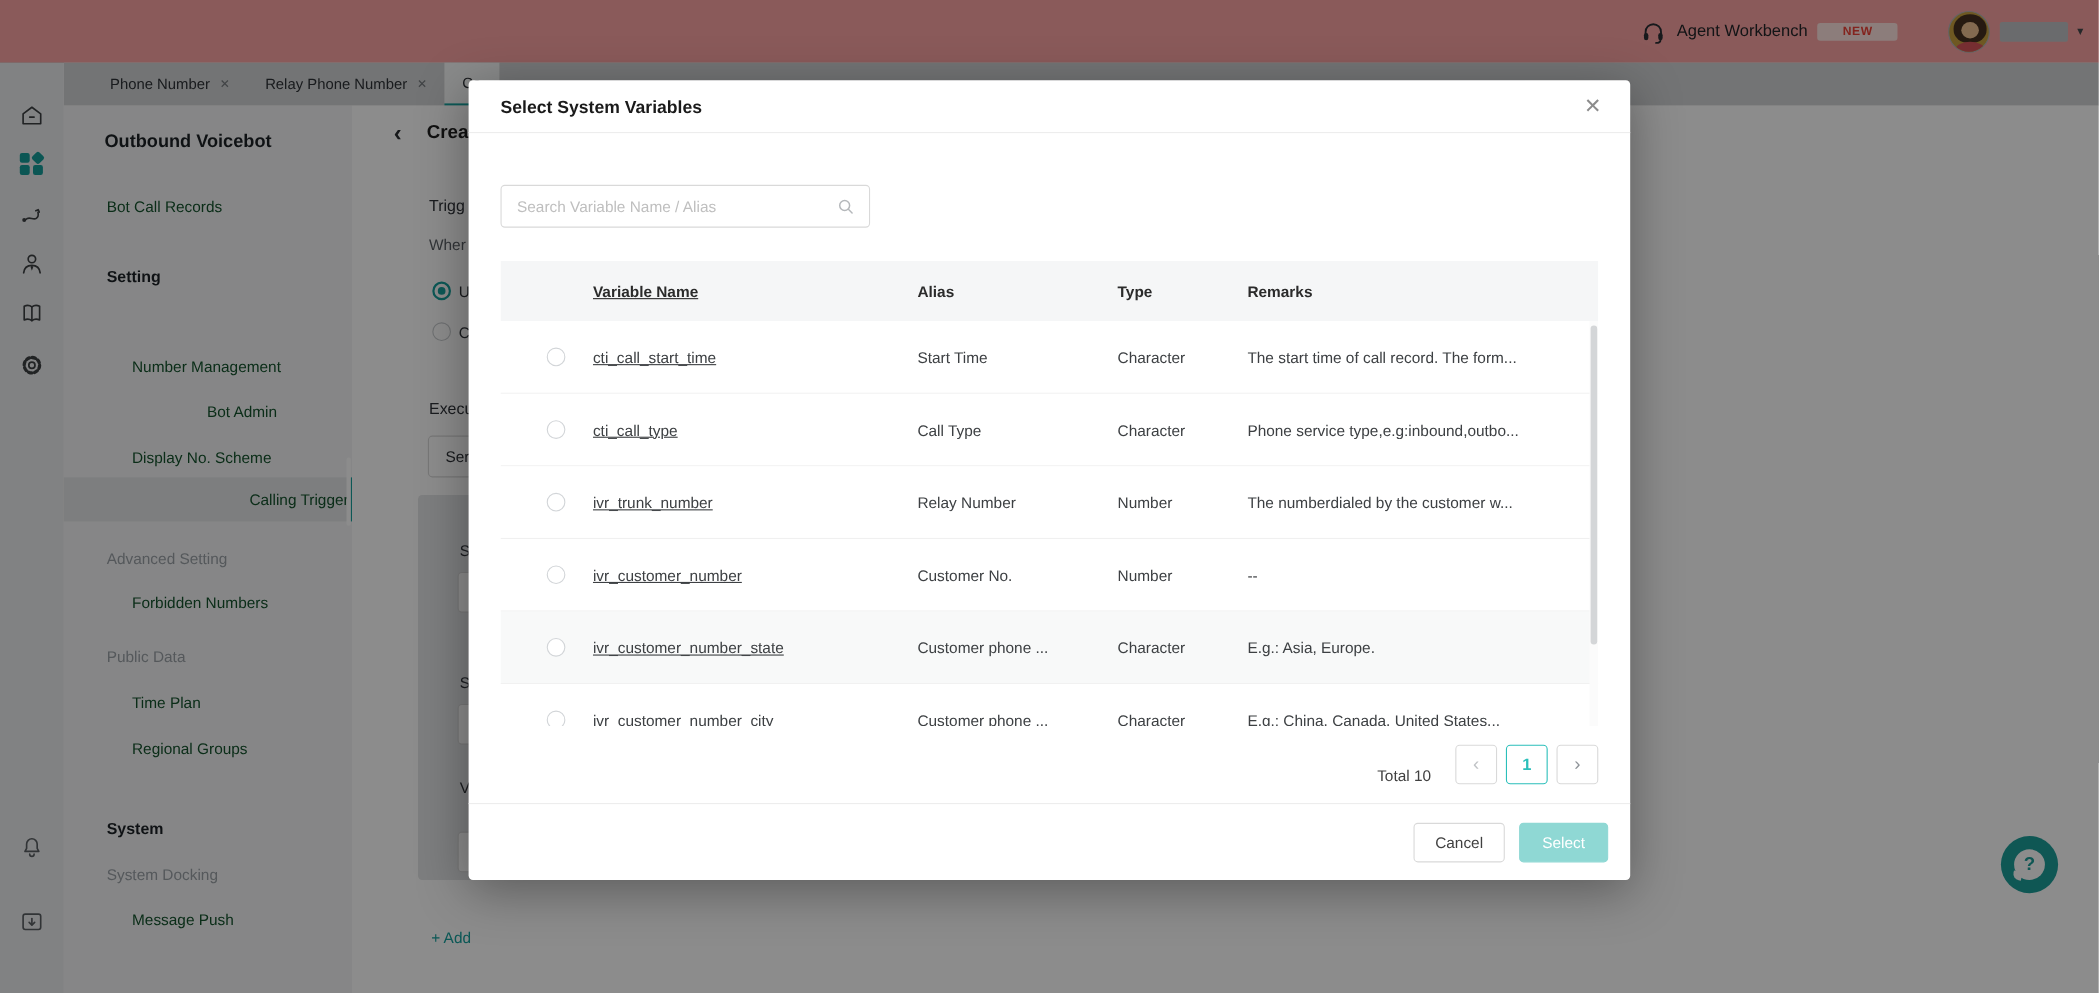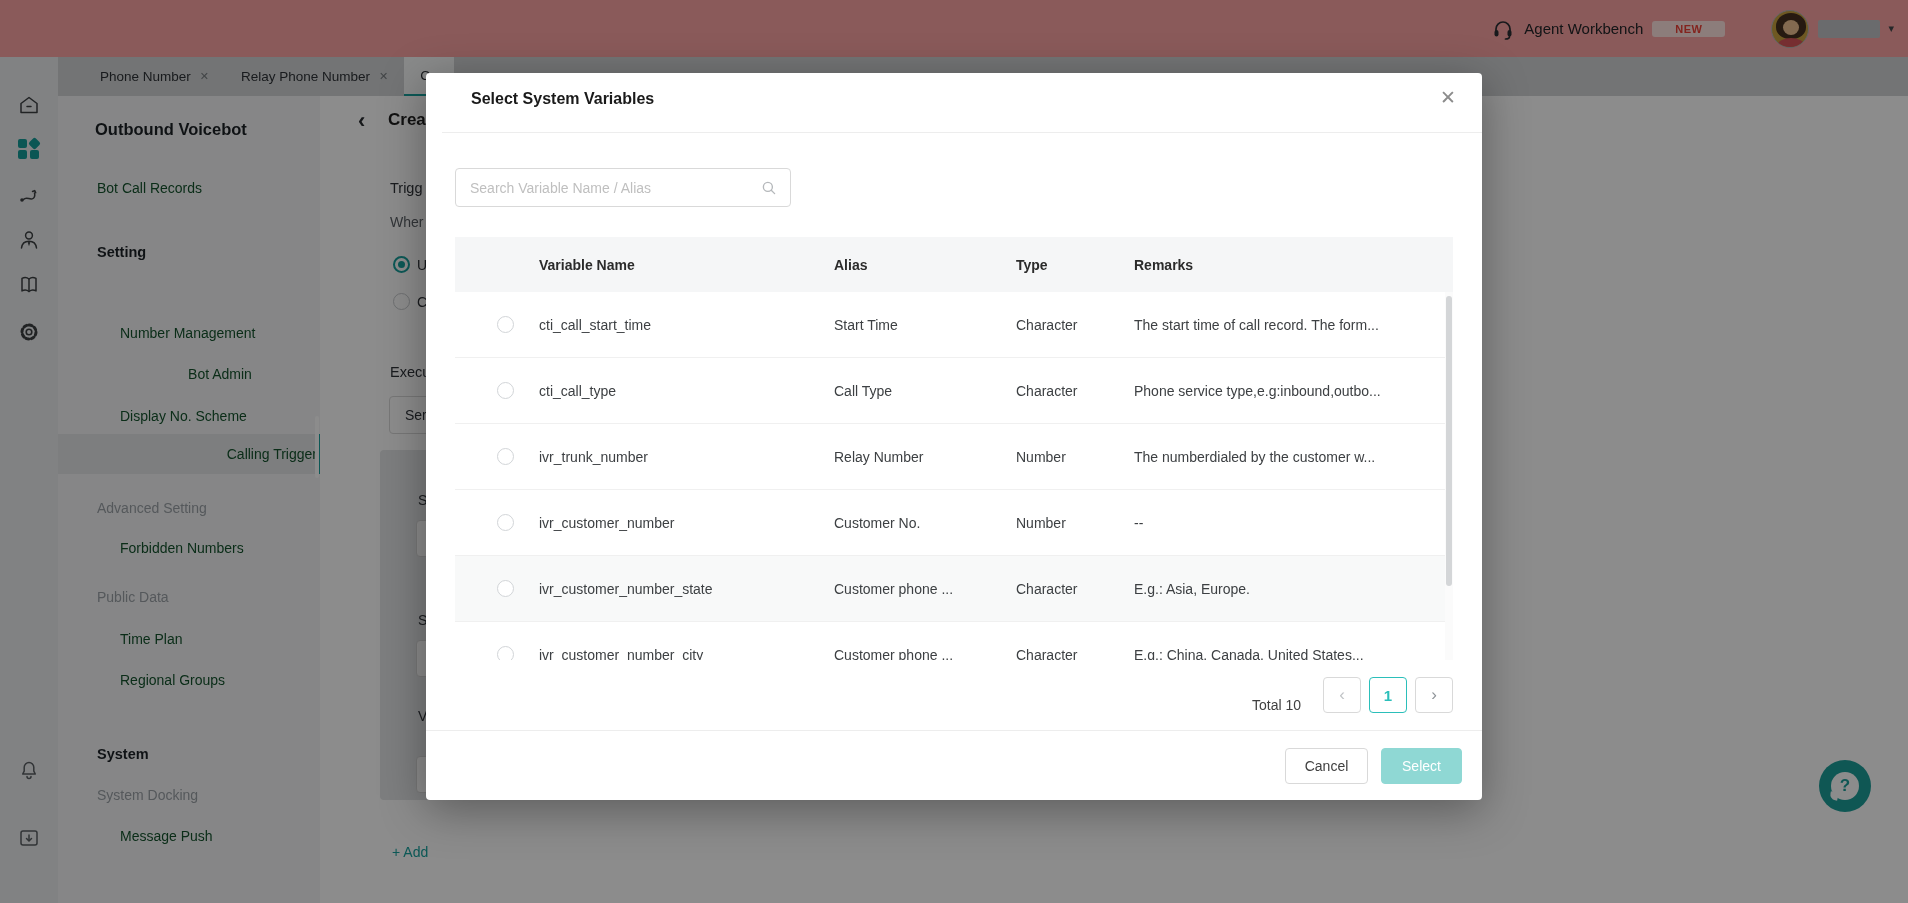--- a/index.html
+++ b/index.html
@@ -74,7 +74,7 @@
 
   
   .modal { position:absolute; left:426px; top:73px; width:1056px; height:727px; background:#ffffff; border-radius:4px; box-shadow:0 10px 45px rgba(0,0,0,0.35); z-index:60; }
-  .m-header { position:absolute; left:16px; top:0; right:0; height:60px; border-bottom:1px solid #ededed; }
+  .m-header { position:absolute; left:0; top:0; right:0; height:48px; border-bottom:1px solid #ededed; }
   .m-title { position:absolute; left:29px; top:0; line-height:52px; font-size:16px; font-weight:bold; color:#1a1a1a; }
   .m-close { position:absolute; right:26px; top:14px; font-size:19px; color:#8c8c8c; line-height:22px; }
   .m-search { position:absolute; left:29px; top:95px; width:336px; height:39px; border:1px solid #d9d9d9; border-radius:4px; background:#fff; }

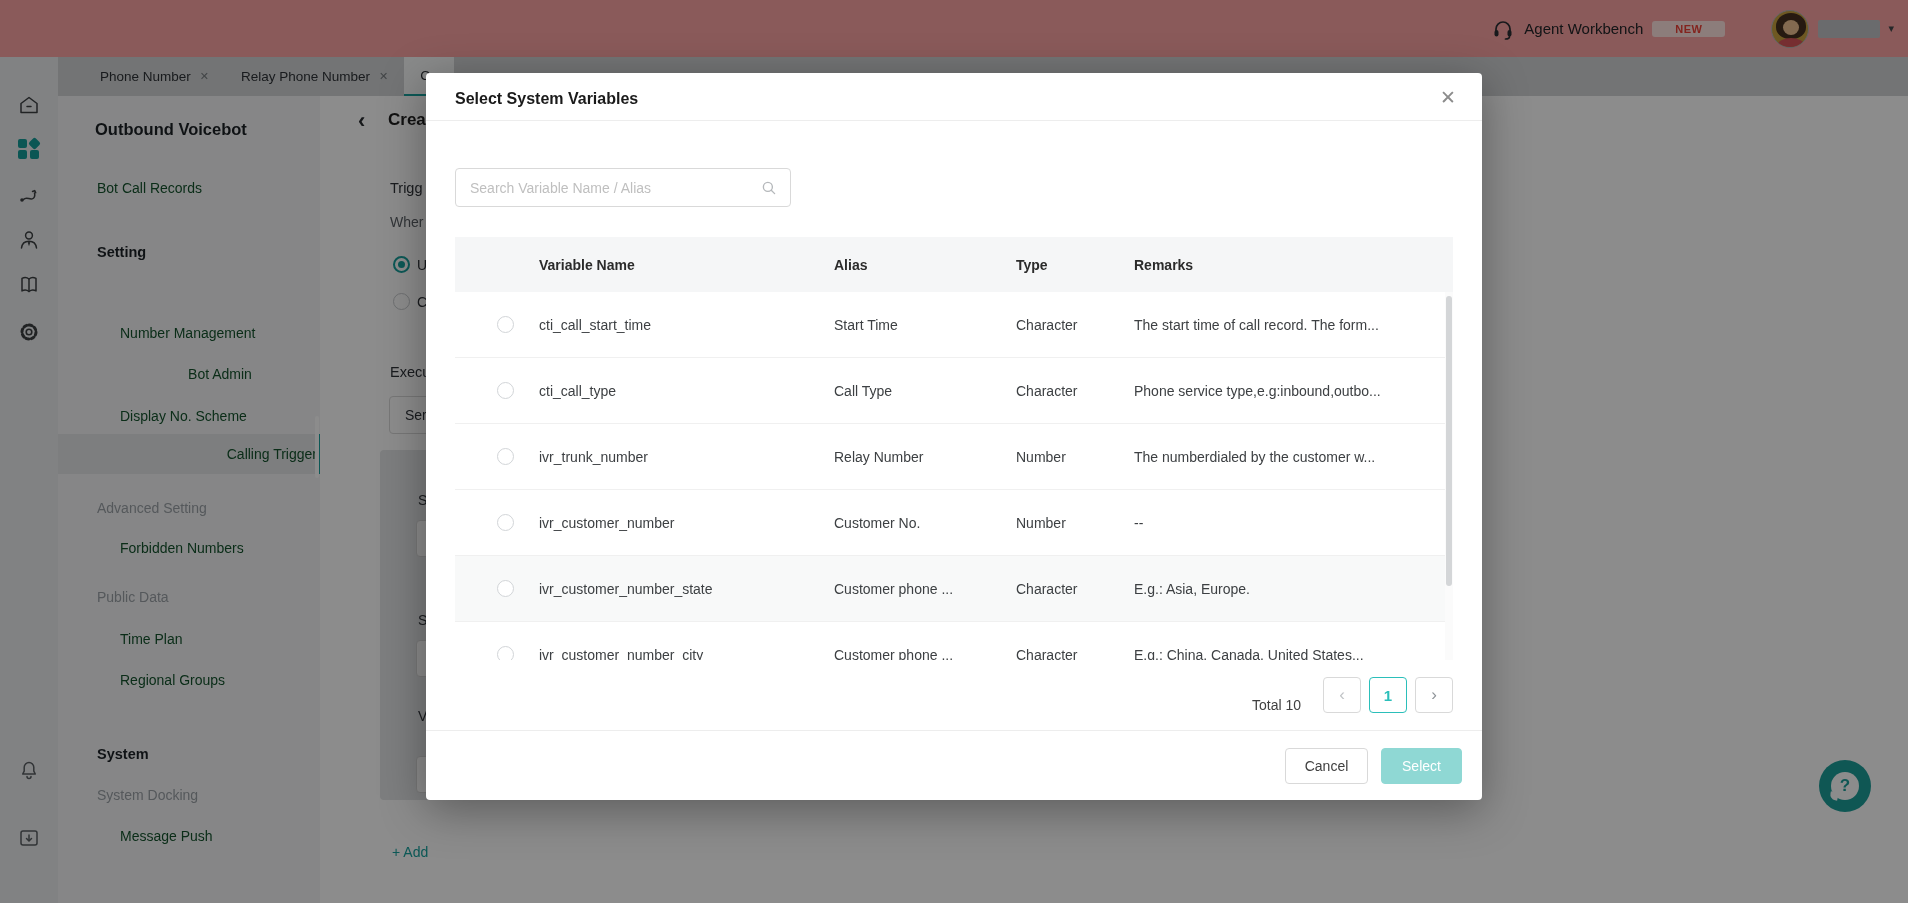--- a/index.html
+++ b/index.html
@@ -87,7 +87,7 @@
   .t-row.alt { background:#f8f9f9; }
   .t-head { display:flex; align-items:center; height:55px; background:#f5f6f7; font-size:14px; font-weight:bold; color:#2b2b2b; }
   .c0 { width:84px; padding-left:42px; flex:none; }
-  .c1 { width:295px; flex:none; overflow:hidden; white-space:nowrap; }
+  .c1 { width:295px; flex:none; overflow:hidden; white-space:nowrap;text-decoration:underline; }
   .c2 { width:182px; flex:none; overflow:hidden; white-space:nowrap; }
   .c3 { width:118px; flex:none; }
   .c4 { flex:1; overflow:hidden; white-space:nowrap; padding-right:18px; }

